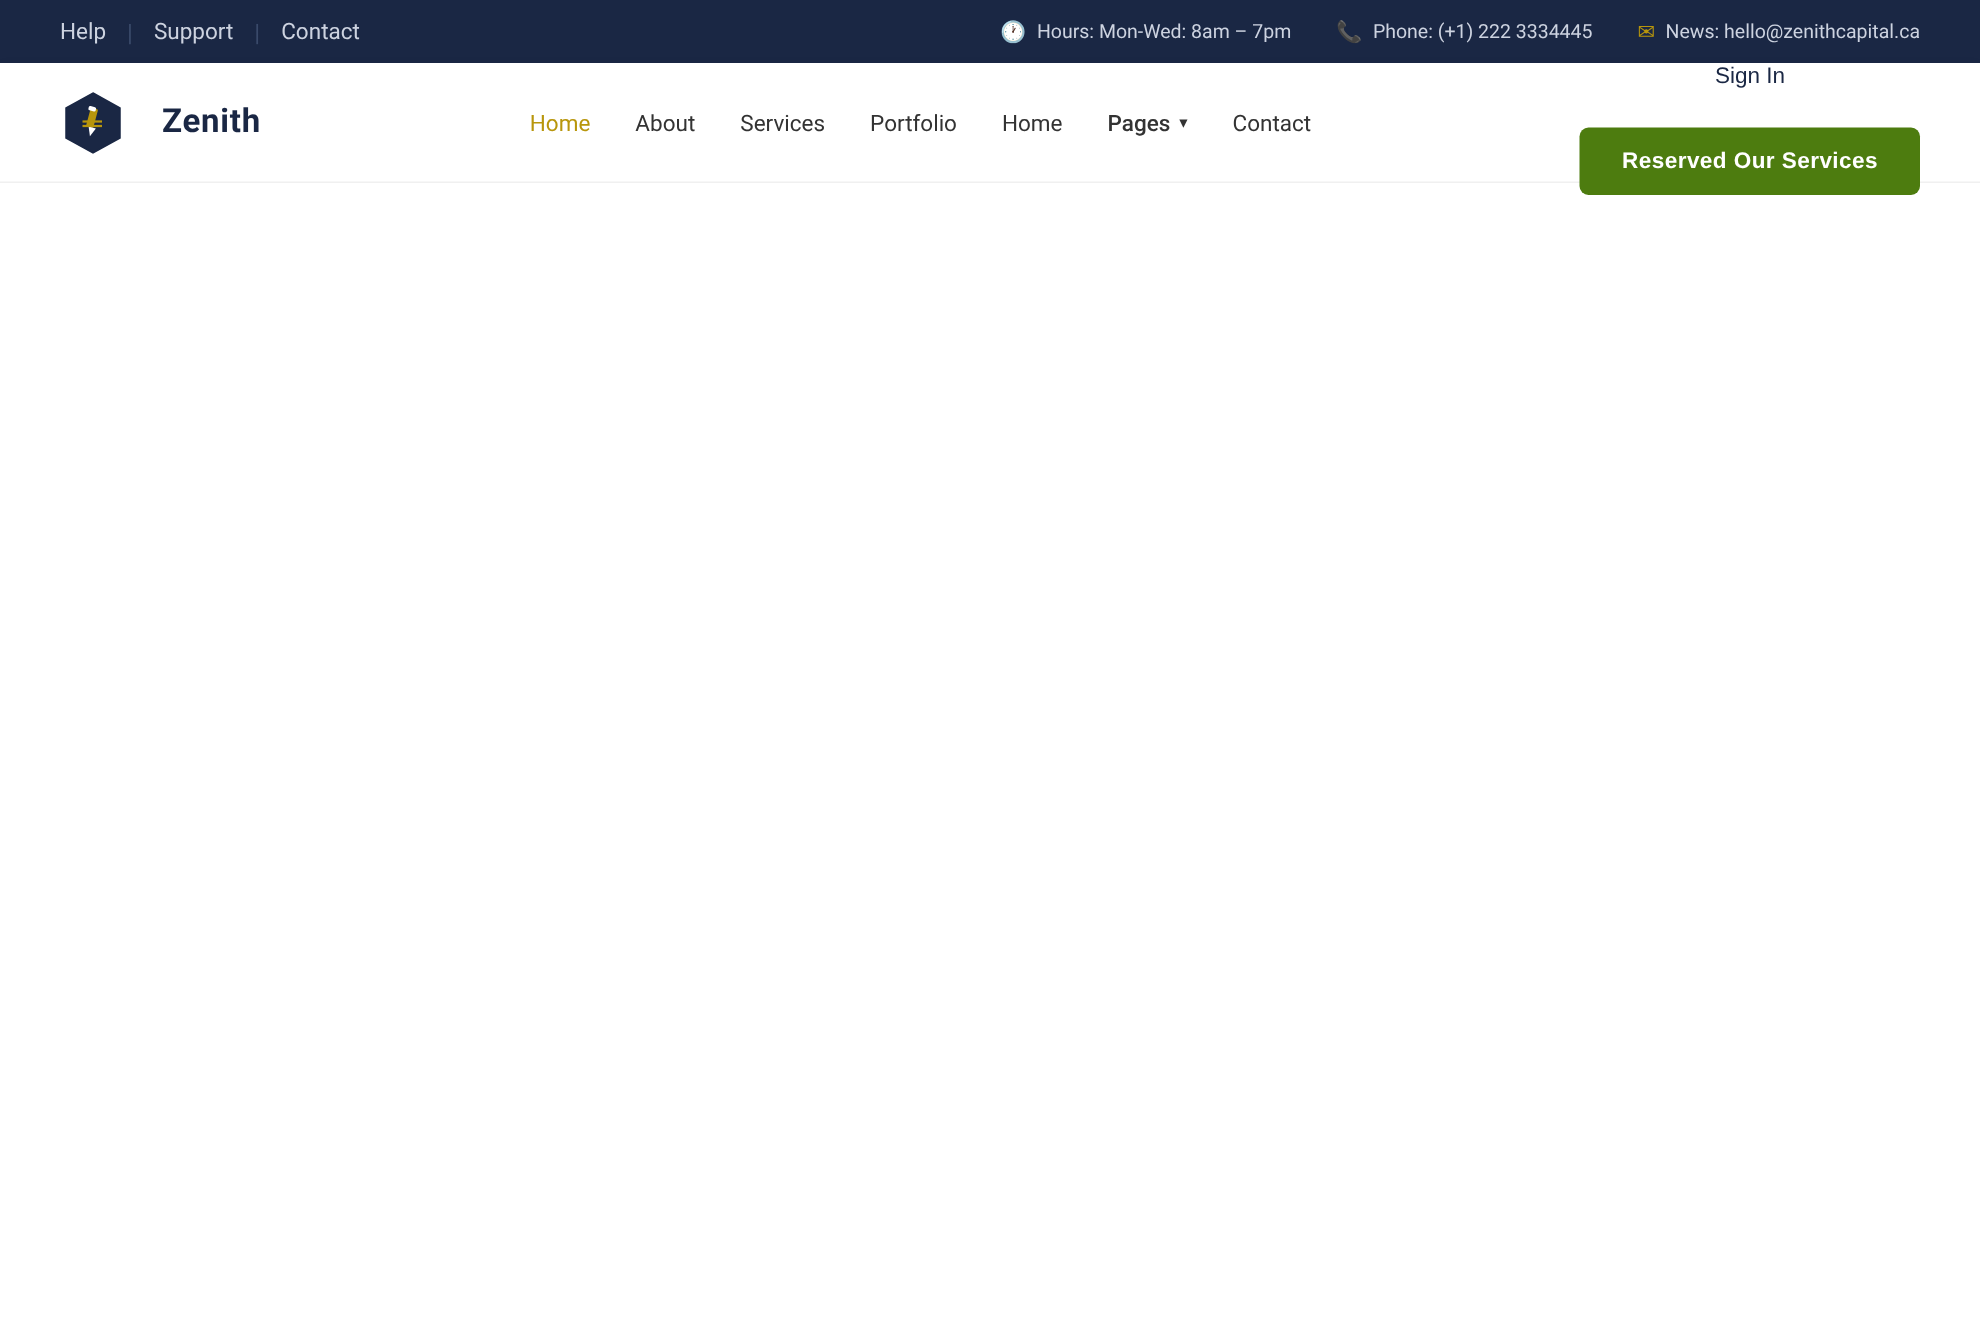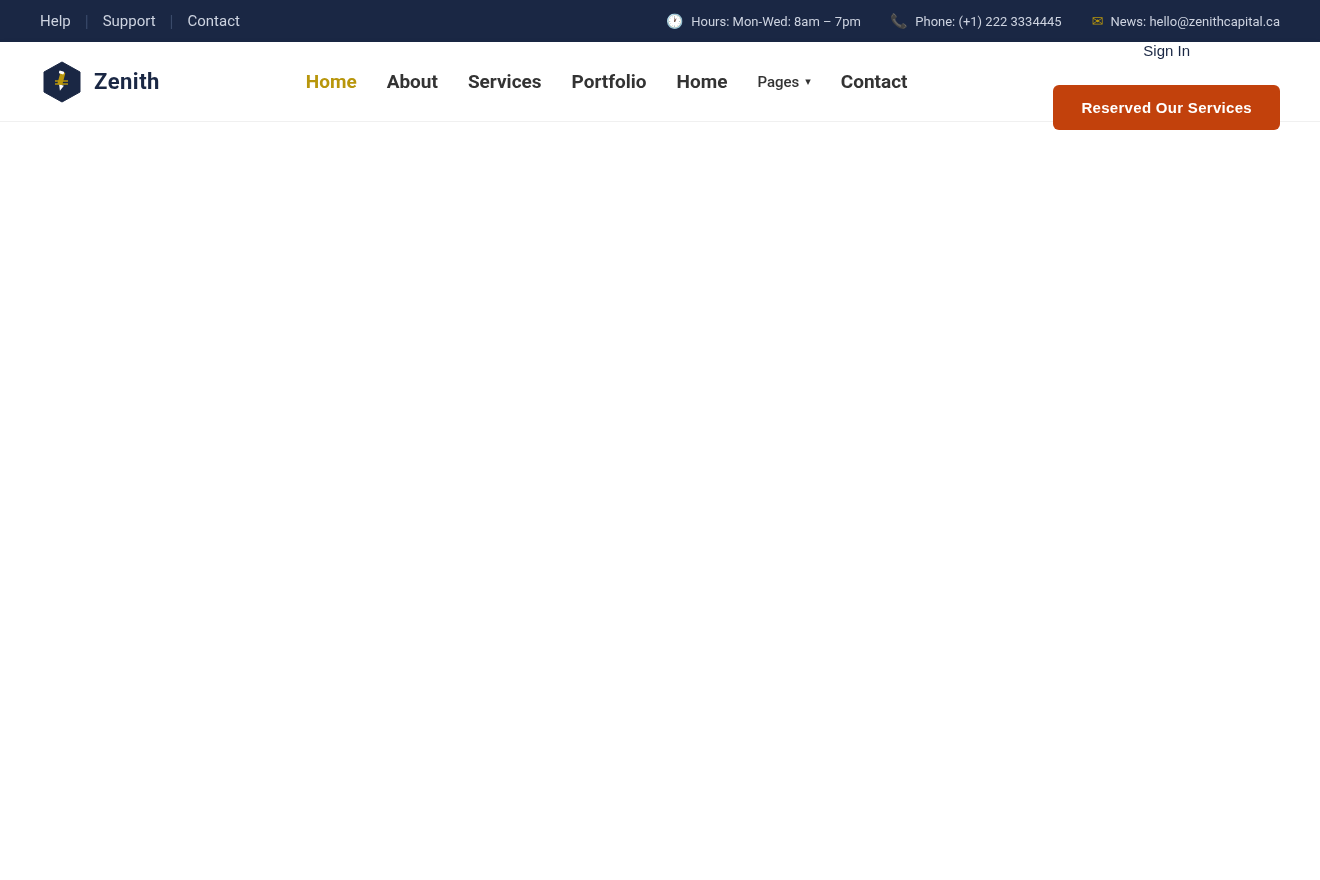--- a/index.html
+++ b/index.html
@@ -82,7 +82,7 @@
     .logo-wrap {
       display: flex;
       align-items: center;
-      gap: 10px;
+      gap: 24px;
       cursor: pointer;
     }
 

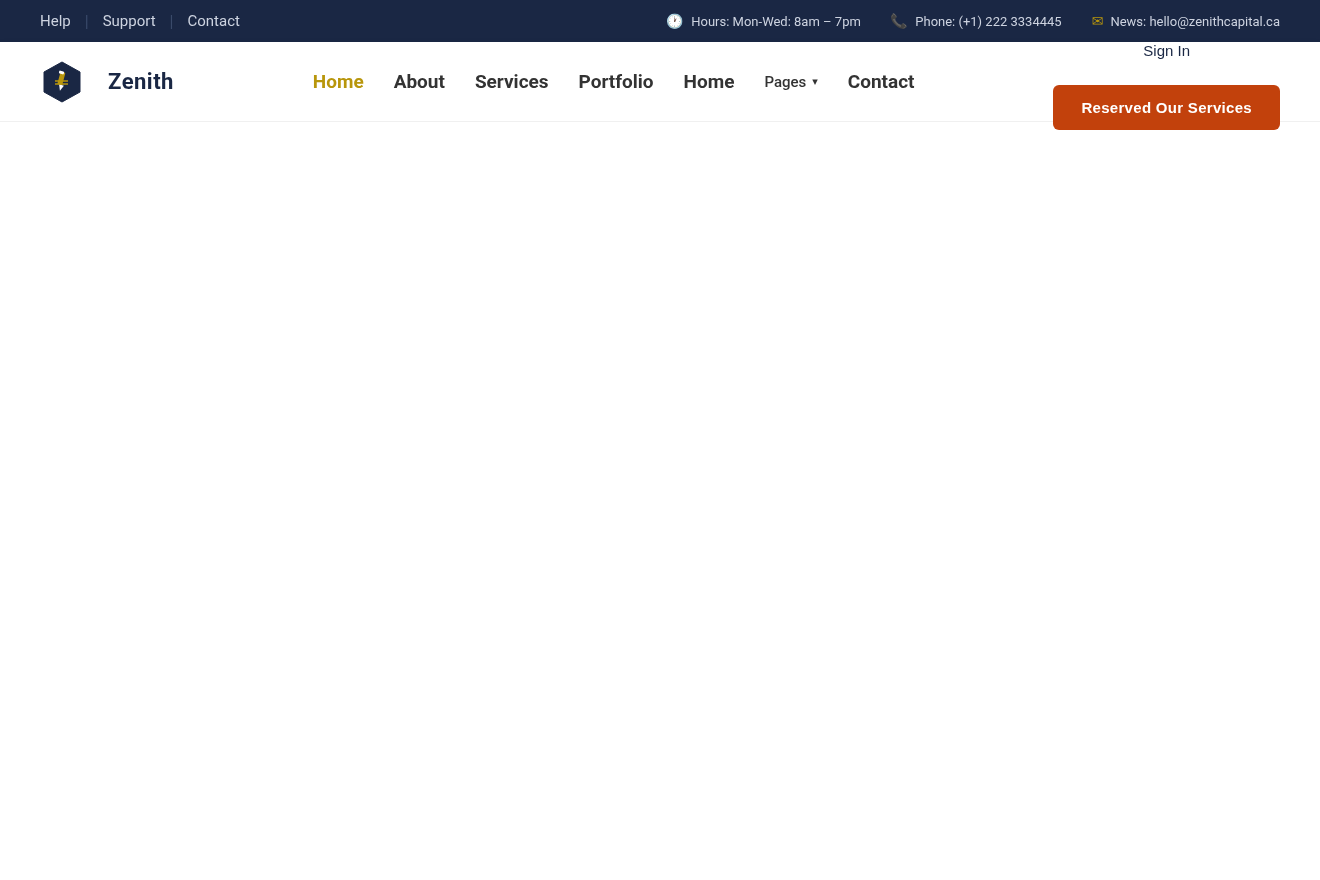--- a/index.html
+++ b/index.html
@@ -105,8 +105,8 @@
     }
 
     .nav-links a {
-      font-size: 19px;
-      font-weight: 700;
+      font-size: 15px;
+      font-weight: 400;
       color: #333;
       text-decoration: none;
       padding: 6px 12px;

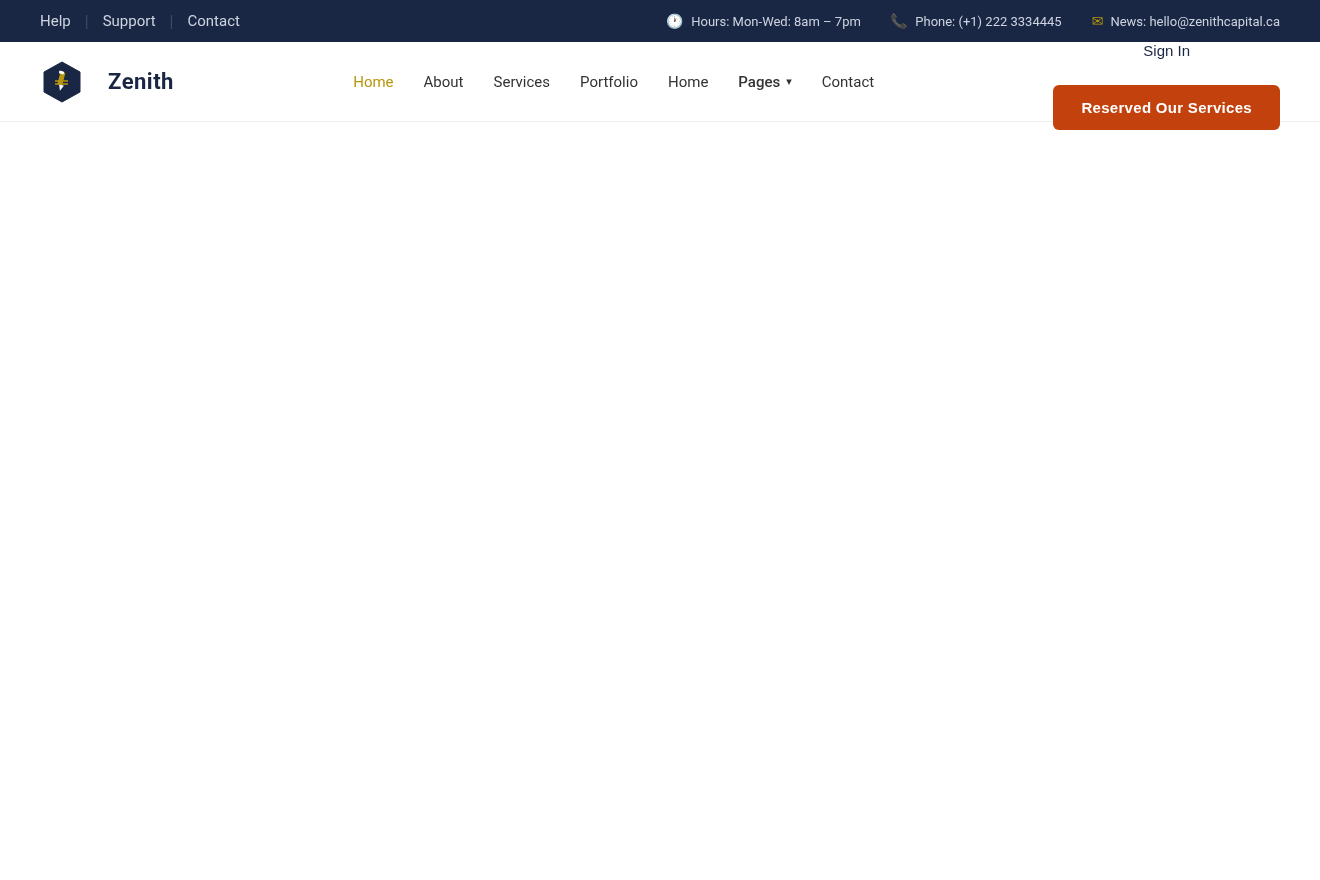--- a/index.html
+++ b/index.html
@@ -152,7 +152,7 @@
     }
 
     .reserved-btn {
-      background: #c2410c;
+      background: #4d7c0f;
       color: #ffffff;
       border: none;
       border-radius: 6px;

